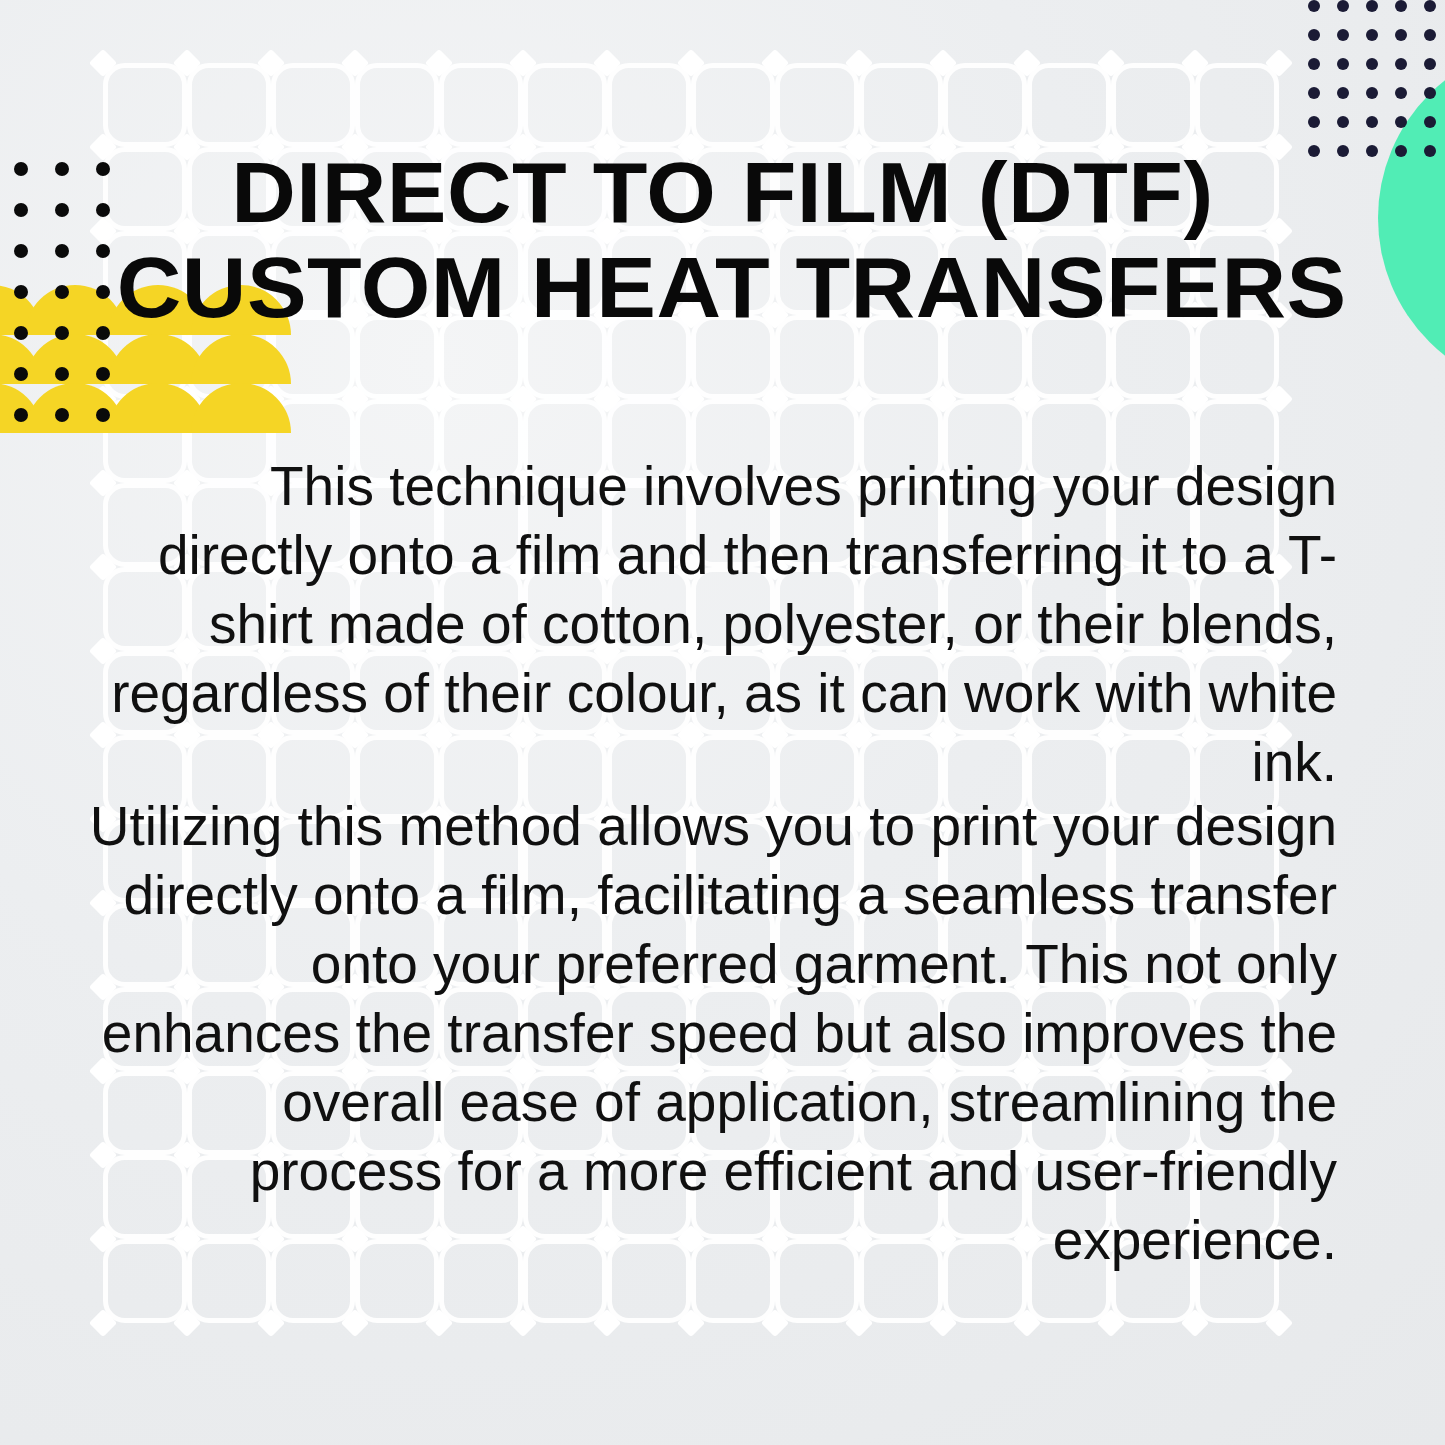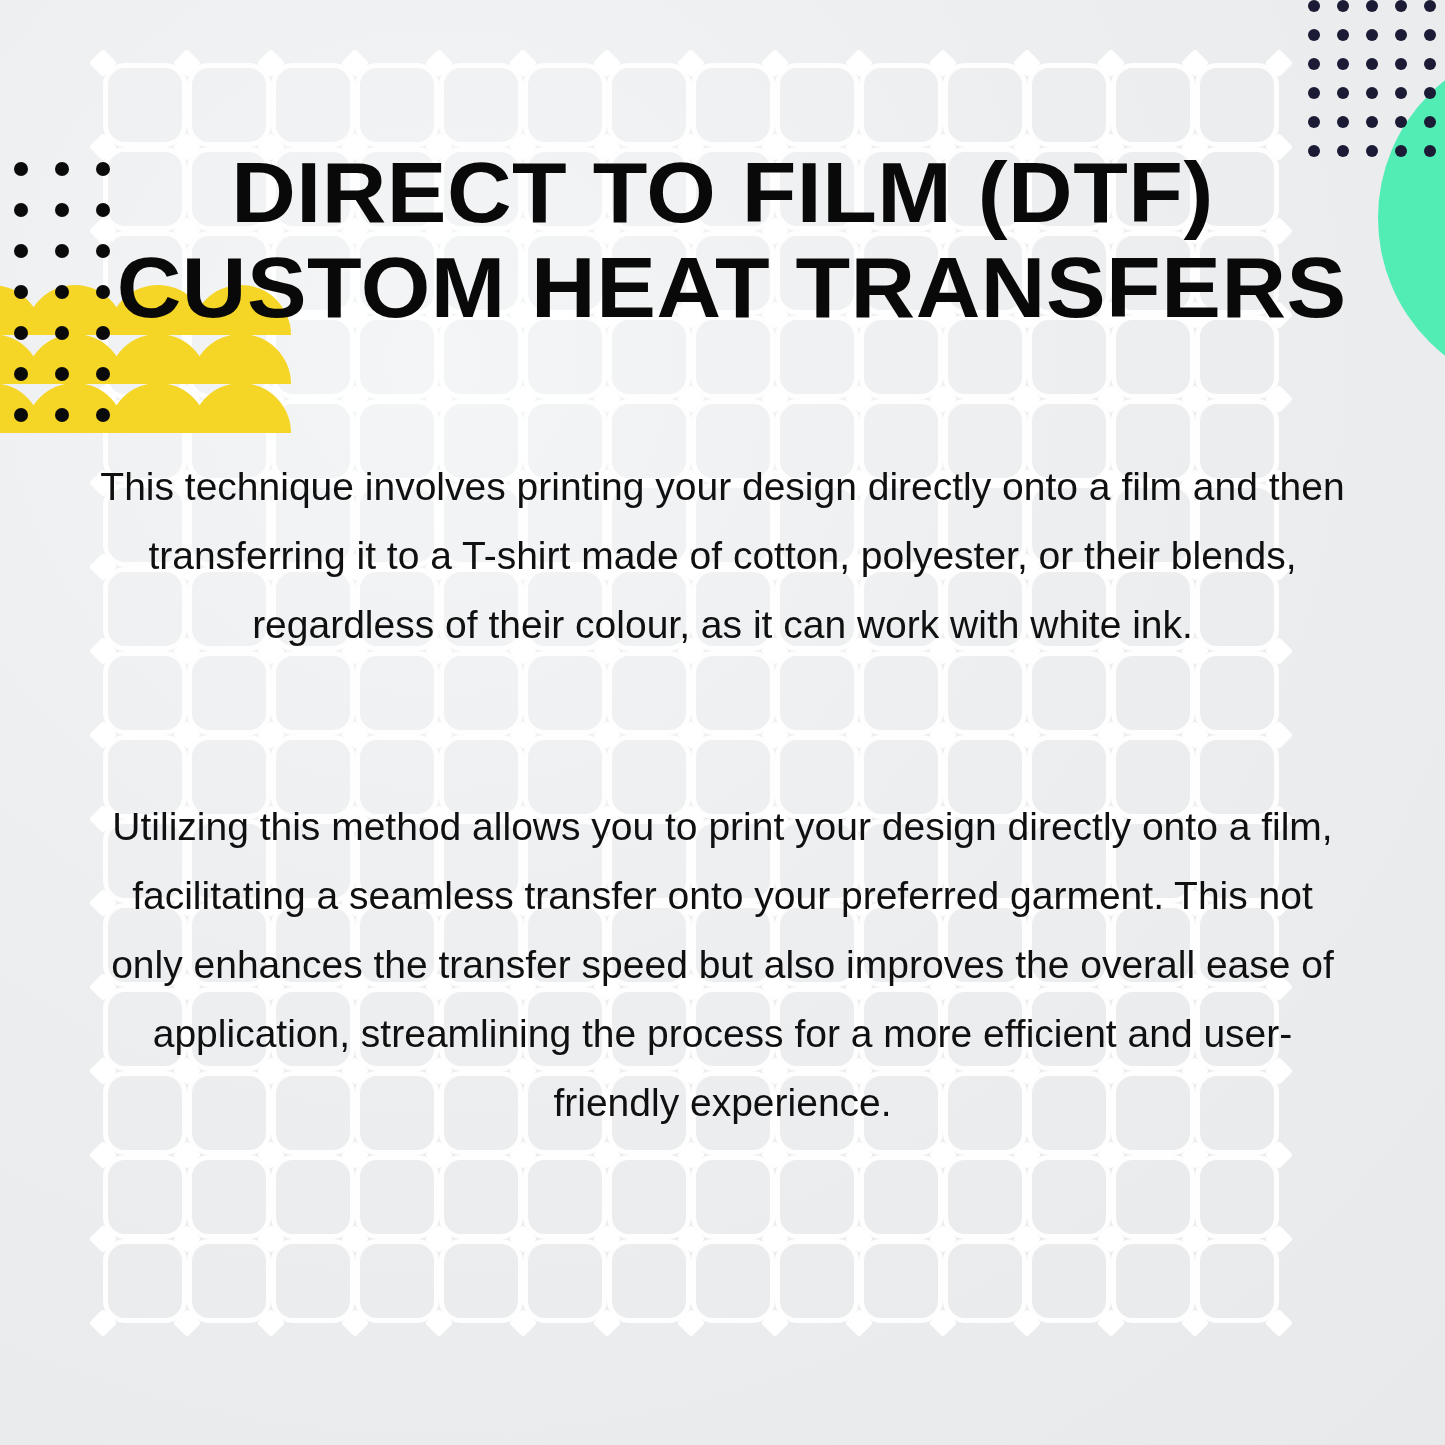--- a/index.html
+++ b/index.html
@@ -124,12 +124,12 @@
 
   .body-block {
     position: absolute;
-    left: 95px;
+    left: 82px;
     width: 1255px;
-    text-align: center;
+    text-align: right;
     color: #101010;
     font-family: "Liberation Sans Narrow", "Liberation Sans", sans-serif;
-    font-size: 39px;
+    font-size: 55px;
     line-height: 69px;
     font-weight: 400;
   }

